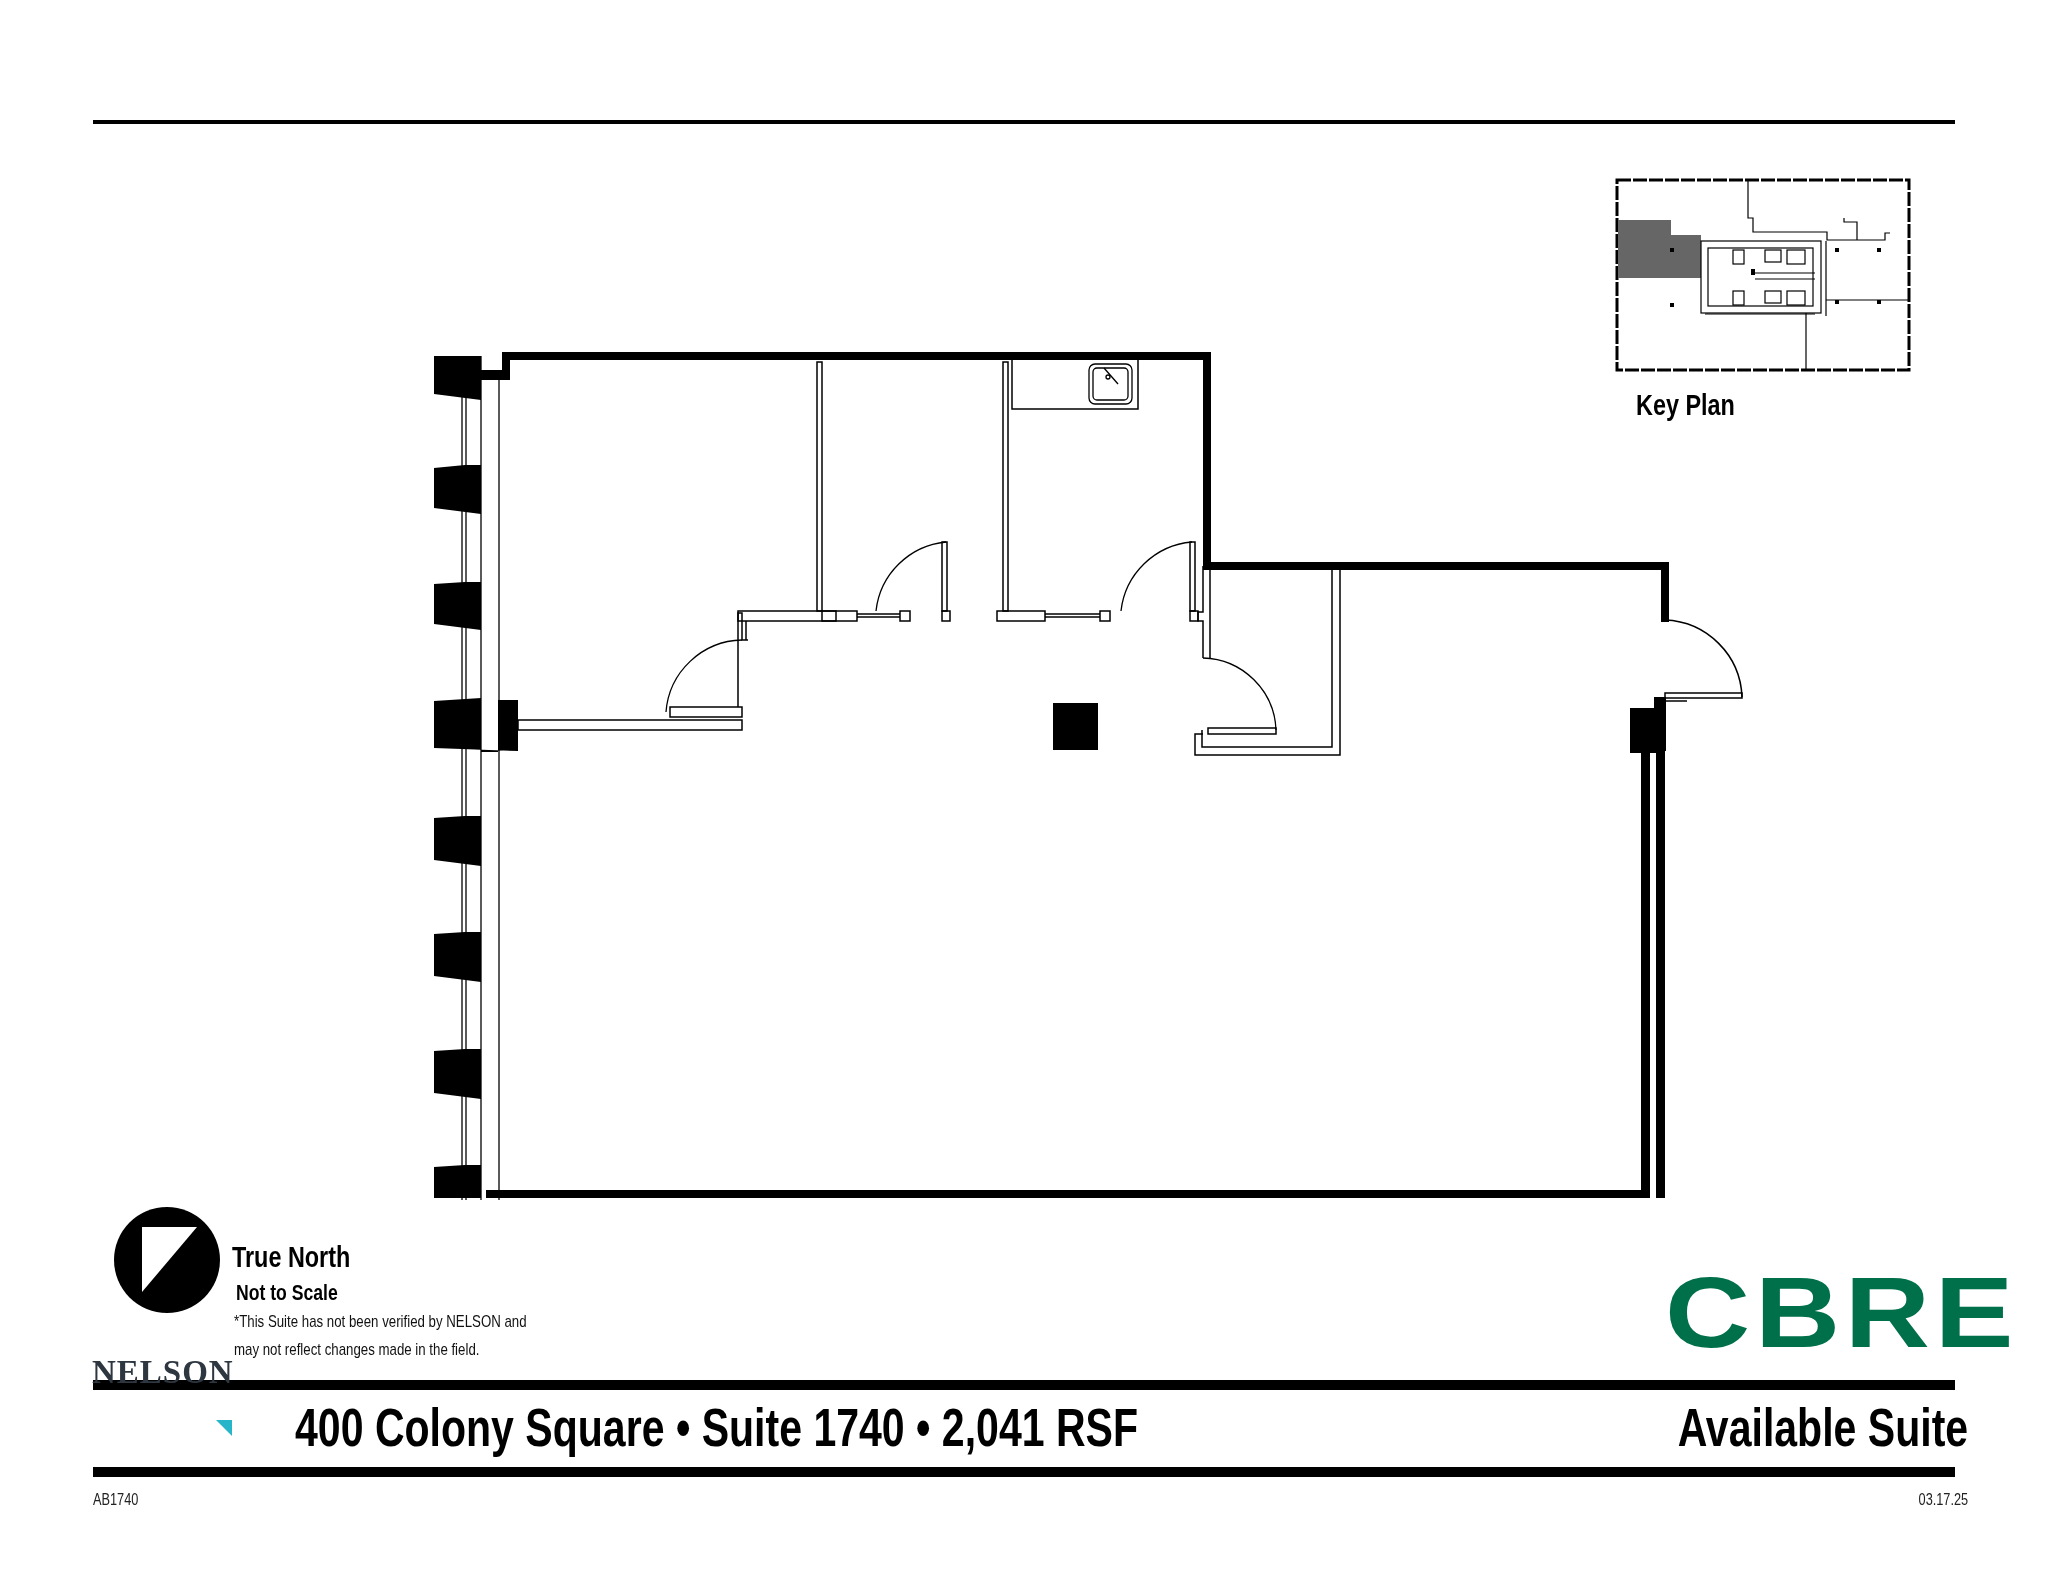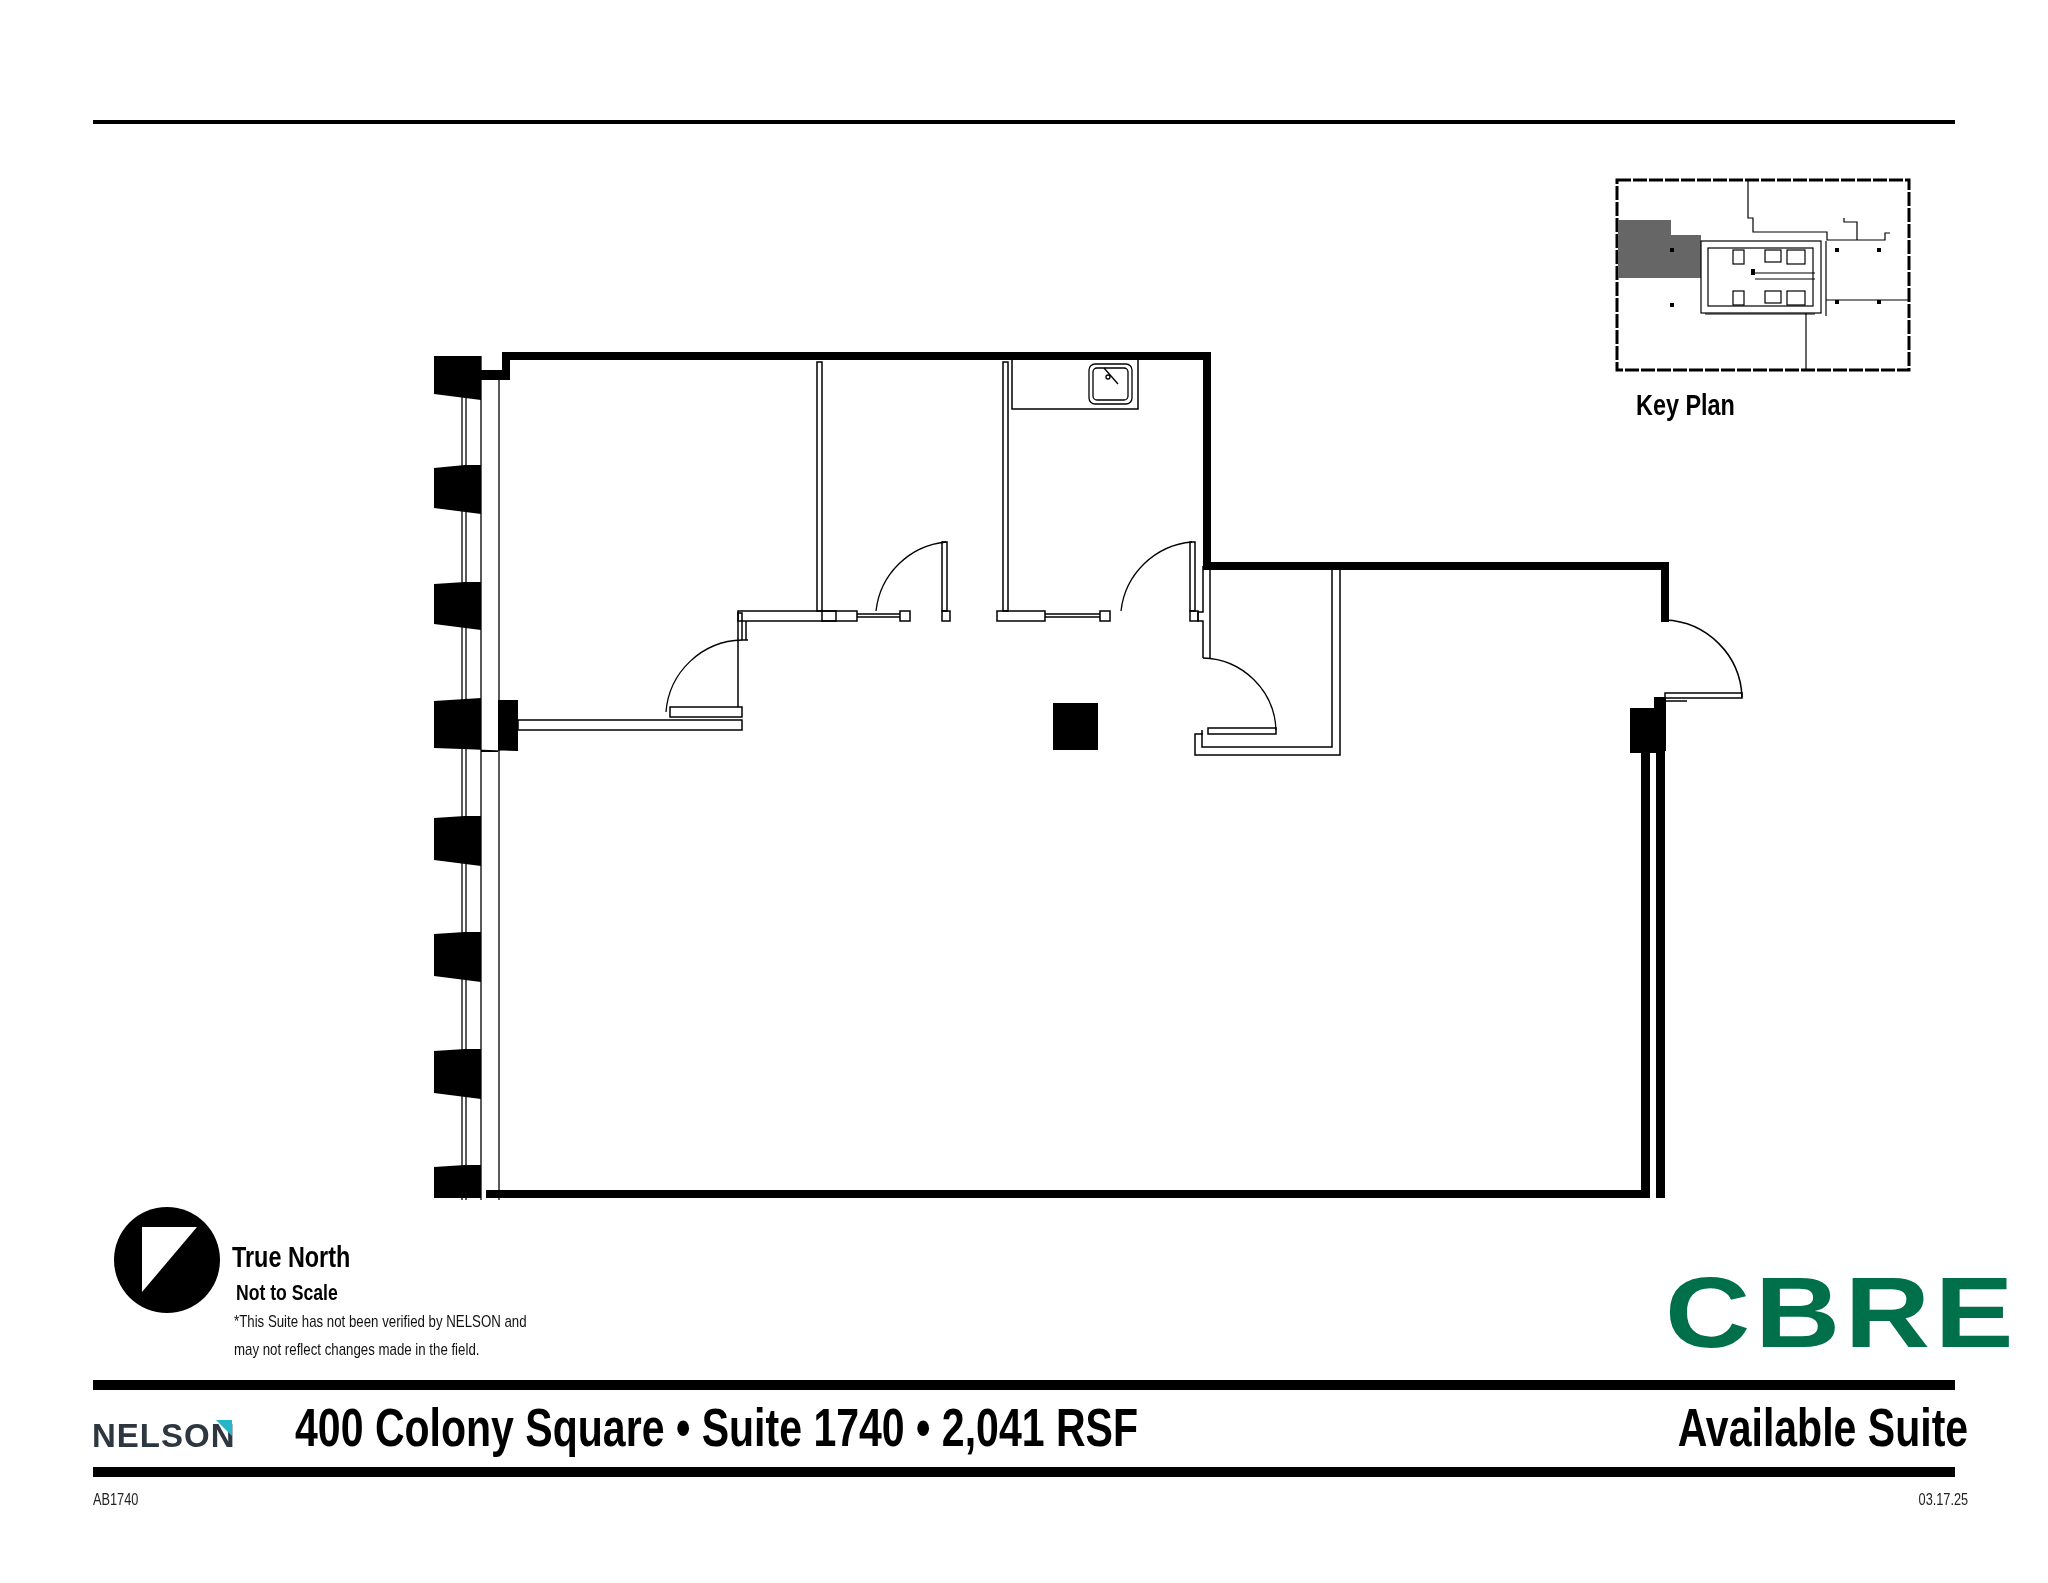--- a/index.html
+++ b/index.html
@@ -13,7 +13,7 @@
   .north-sub { left:236px; top:1280px; font-size:22px; transform:scaleX(0.8); }
   .disclaimer { left:234px; top:1308px; font-size:17px; font-weight:400; line-height:28px; transform:scaleX(0.78); color:#111; }
   .cbre { left:1665px; top:1262px; font-size:100px; font-weight:900; color:#00704a; letter-spacing:4px; transform:scaleX(1.18); transform-origin:left top; font-family:"Liberation Sans", sans-serif; line-height:1; }
-  .nelson { left:92px; top:1419px; font-size:33px; font-weight:700; color:#2e3640; letter-spacing:1px; font-family:Liberation Sans, sans-serif; line-height:1; }
+  .nelson { left:92px; top:1356px; font-size:33px; font-weight:700; color:#2e3640; letter-spacing:1px; font-family:Liberation Serif, serif; line-height:1; }
   .nelson-accent { position:absolute; left:216px; top:1420px; width:0; height:0; border-top:16px solid #27b5c9; border-left:16px solid transparent; }
   .title-line { left:295px; top:1400px; font-size:54px; transform:scaleX(0.76); line-height:1; }
   .avail { right:80px; top:1400px; font-size:54px; transform:scaleX(0.76); transform-origin:right top; line-height:1; }

